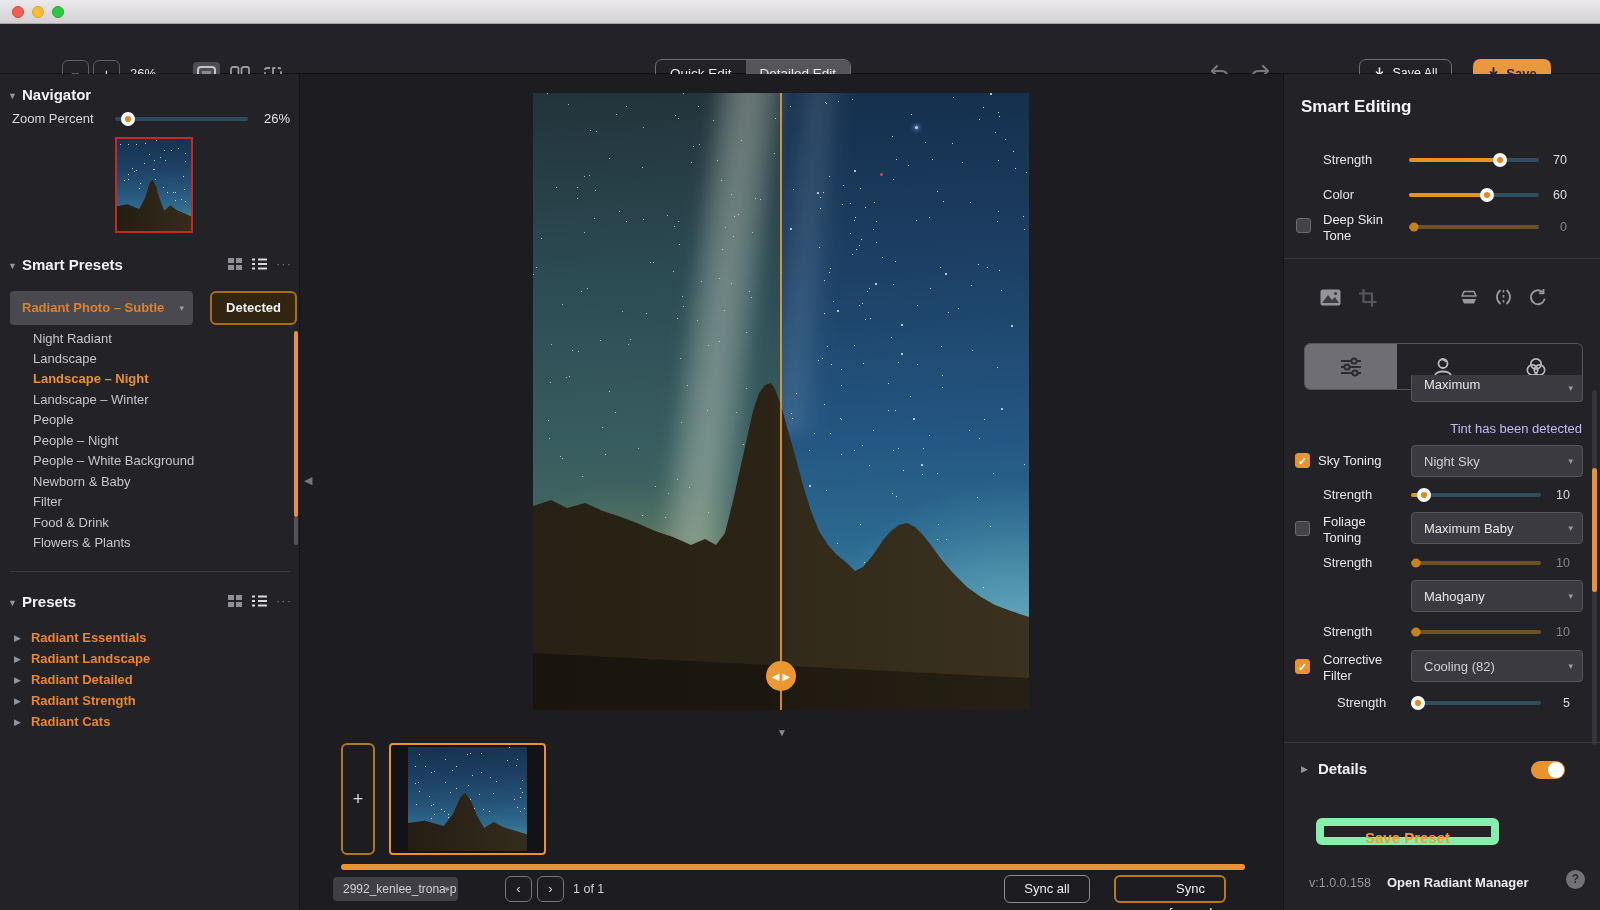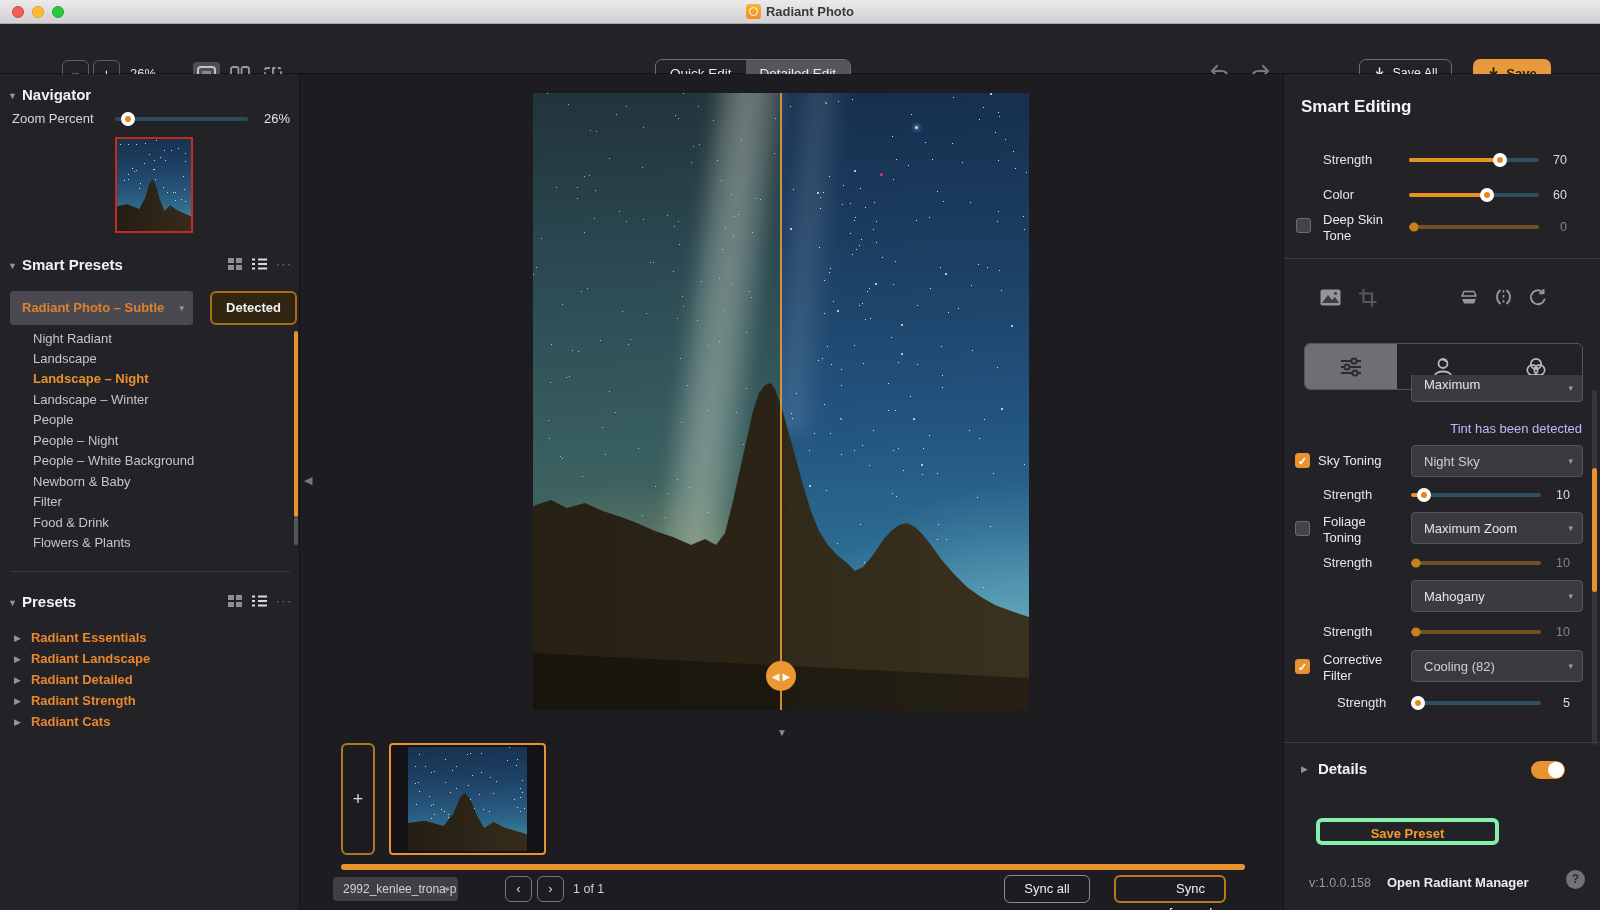--- a/index.html
+++ b/index.html
@@ -167,7 +167,6 @@
     <div id="tl-red" class="abs tl"></div>
     <div id="tl-yel" class="abs tl"></div>
     <div id="tl-grn" class="abs tl"></div>
-    <div id="win-title" class="abs"><span id="app-ico"></span><span>Radiant Photo</span></div>
   </div>
 
   <div id="toolbar" class="abs">

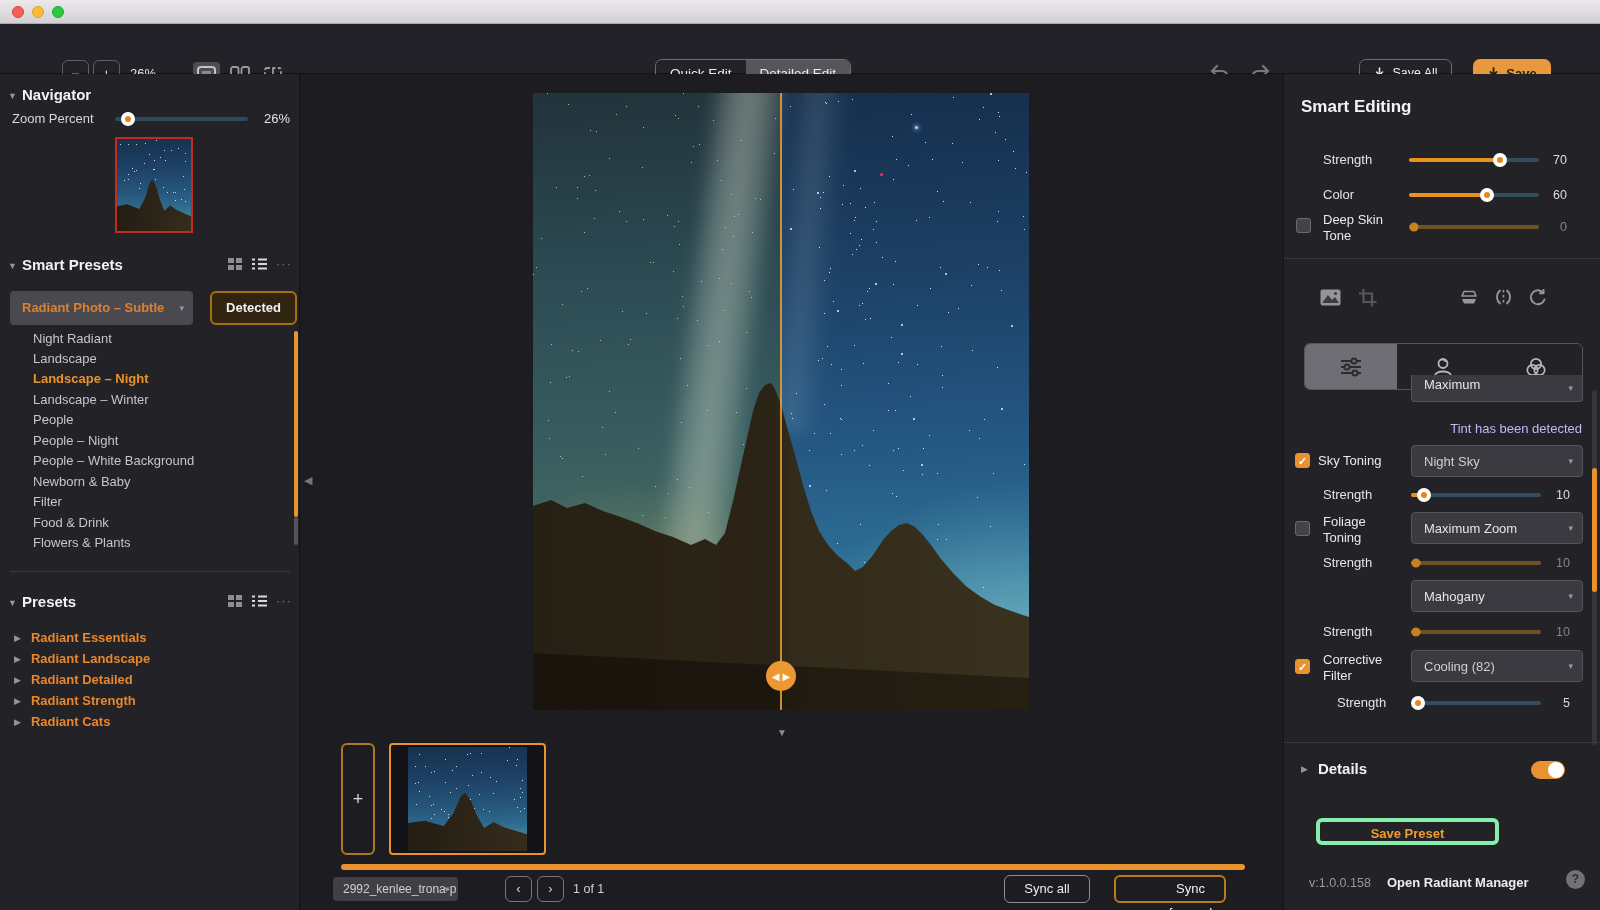--- a/index.html
+++ b/index.html
@@ -502,7 +502,7 @@
     <div class="cb" style="left:11px; top:447px"></div>
     <span class="cb-label" style="left:39px; top:440px"><span>Foliage</span><br><span>Toning</span></span>
     <div class="dd dim" style="left:127px; top:438px">
-      <span class="dd-label">Maximum Zoom</span>
+      <span class="dd-label">Maximum Baby</span>
       <span class="dd-caret">▾</span>
     </div>
 

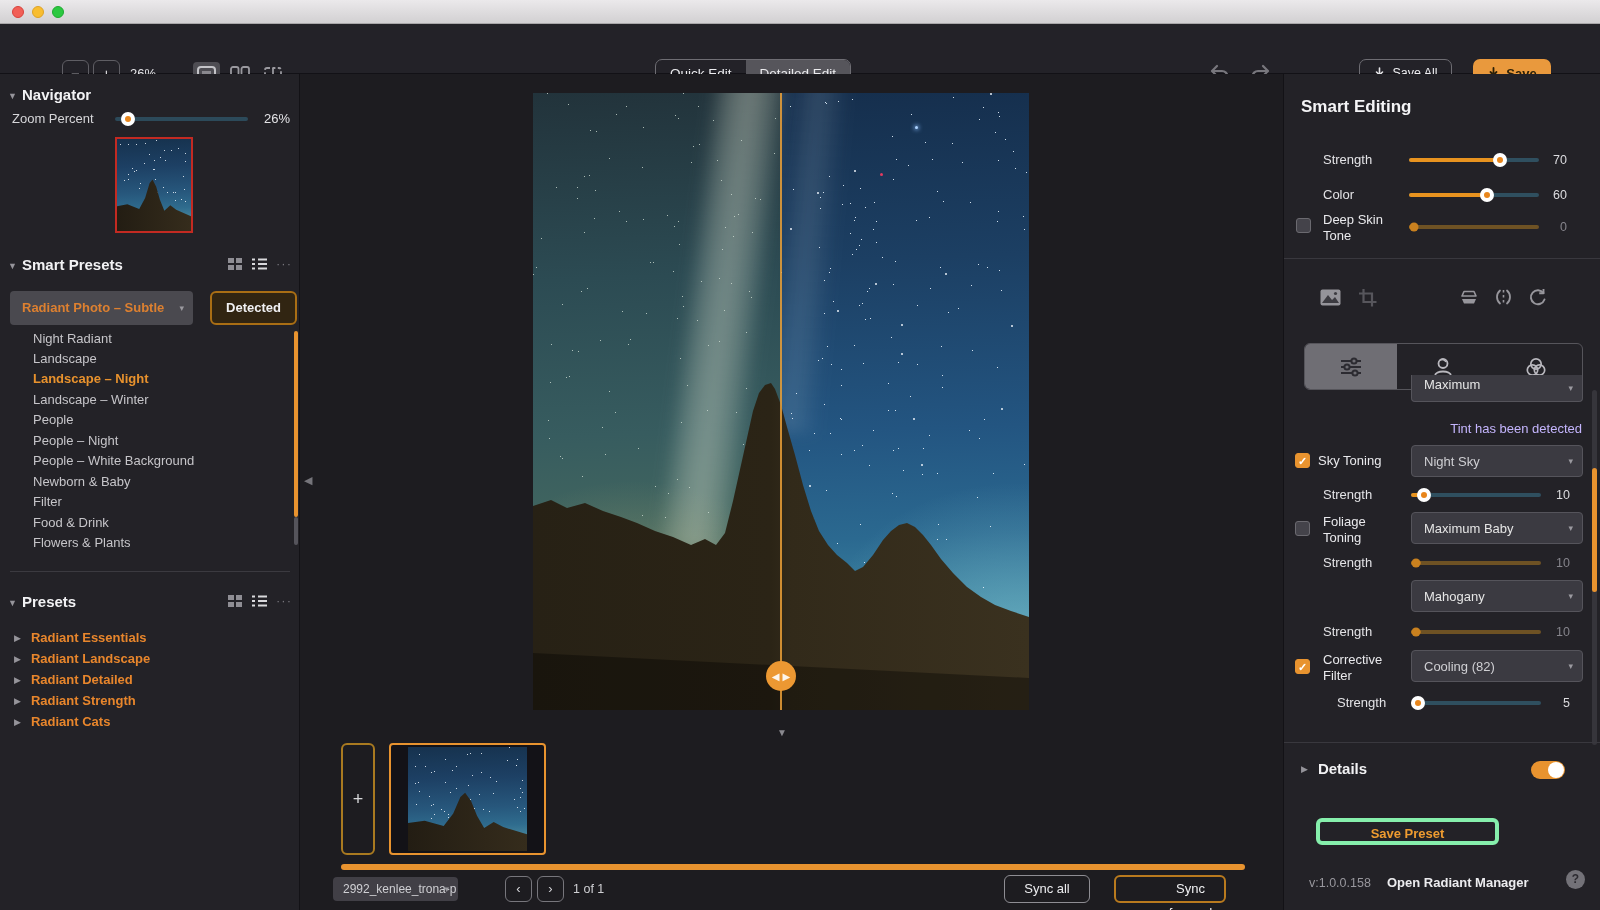--- a/index.html
+++ b/index.html
@@ -150,8 +150,8 @@
   #details-label{ font-size:15px; font-weight:bold; color:#f2f2f4;}
   #toggle{ position:absolute; left:247px; top:687px; width:34px; height:18px; border-radius:9px; background:#e8932f;}
   #toggle::after{ content:""; position:absolute; right:1px; top:1px; width:16px; height:16px; border-radius:50%; background:#fff;}
-  #save-preset{ position:absolute; left:32px; top:744px; width:183px; height:27px; border:4px solid #86efac; border-radius:6px;
-    text-align:center; line-height:23px; font-size:13px; font-weight:bold; color:#ef9c30;}
+  #save-preset{ position:absolute; left:32px; top:744px; width:183px; height:27px; border:8px solid #86efac; border-radius:6px;
+    text-align:center; line-height:23px; font-size:15px; font-weight:bold; color:#ef9c30;}
   #rp-version{ position:absolute; left:25px; top:802px; font-size:12.5px; color:#98979d;}
   #rp-manager{ position:absolute; left:103px; top:801px; font-size:13px; font-weight:bold; color:#ececef;}
   #help-circle{ position:absolute; left:282px; top:796px; width:19px; height:19px; border-radius:50%; background:#737278;

